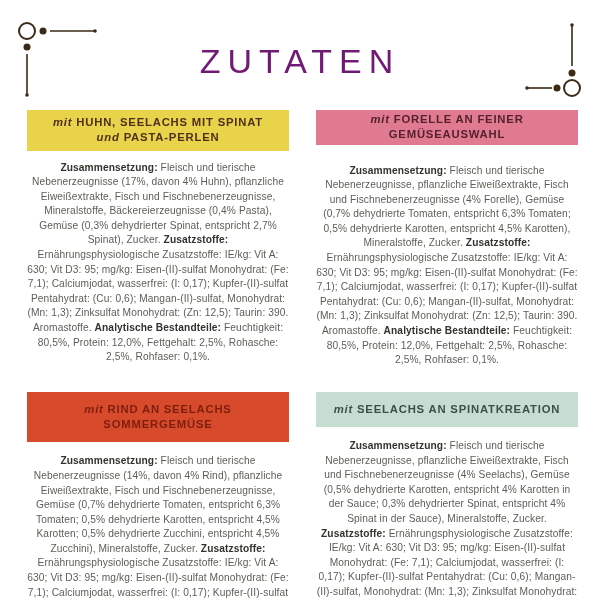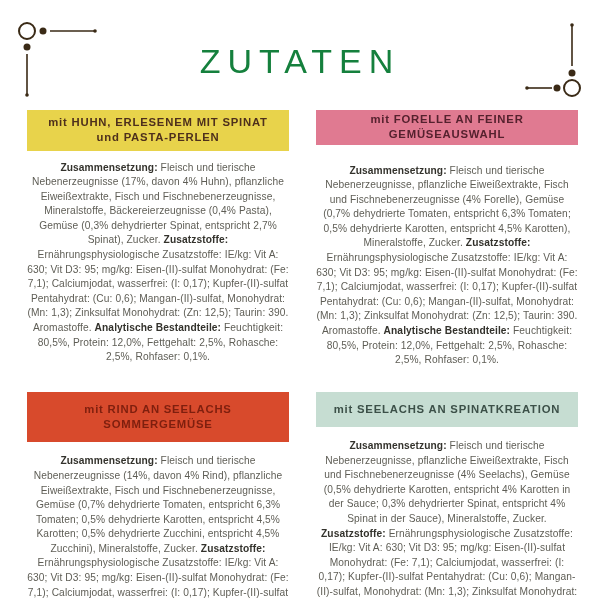--- a/index.html
+++ b/index.html
@@ -17,7 +17,7 @@
     padding-top:42px;
     font-size:34px;
     letter-spacing:7px;
-    color:#15803d;
+    color:#701a75;
     font-weight:400;
   }
   .corner{position:absolute;top:18px;}

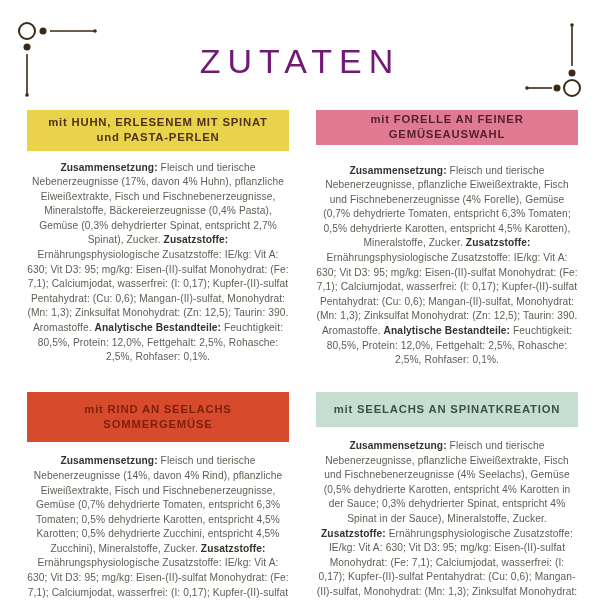--- a/index.html
+++ b/index.html
@@ -38,7 +38,7 @@
     line-height:1.35;
     padding:6px 4px;
   }
-  .bar .it{font-weight:700;text-transform:none;text-align:center;}
+  .bar .it{font-style:italic;font-weight:700;text-transform:none;text-align:center;}
   .sec-huhn .bar{background:#e8d34b;color:#4e301c;padding:5px 4px;}
   .sec-forelle .bar{background:#e07a91;color:#55212e;padding:2px 4px;}
   .sec-rind .bar{background:#d84a2c;color:#7e1f0e;padding:10px 4px;}

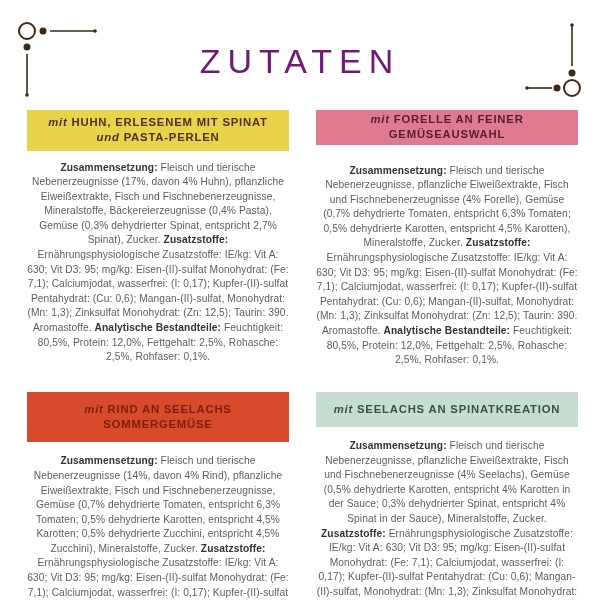--- a/index.html
+++ b/index.html
@@ -85,7 +85,7 @@
 <div class="sections">
 
   <section class="sec-huhn">
-    <div class="bar"><span class="it">mit</span> <span>HUHN, ERLESENEM MIT SPINAT</span><br><span class="it">und</span> <span>PASTA-PERLEN</span></div>
+    <div class="bar"><span class="it">mit</span> <span>HUHN, SEELACHS MIT SPINAT</span><br><span class="it">und</span> <span>PASTA-PERLEN</span></div>
     <p class="body-text"><b>Zusammensetzung:</b><span> Fleisch und tierische Nebenerzeugnisse (17%, davon 4% Huhn), pflanzliche Eiweißextrakte, Fisch und Fischnebenerzeugnisse, Mineralstoffe, Bäckereierzeugnisse (0,4% Pasta), Gemüse (0,3% dehydrierter Spinat, entspricht 2,7% Spinat), Zucker. </span><b>Zusatzstoffe:</b><span> Ernährungsphysiologische Zusatzstoffe: IE/kg: Vit A: 630; Vit D3: 95; mg/kg: Eisen-(II)-sulfat Monohydrat: (Fe: 7,1); Calciumjodat, wasserfrei: (I: 0,17); Kupfer-(II)-sulfat Pentahydrat: (Cu: 0,6); Mangan-(II)-sulfat, Monohydrat: (Mn: 1,3); Zinksulfat Monohydrat: (Zn: 12,5); Taurin: 390. Aromastoffe. </span><b>Analytische Bestandteile:</b><span> Feuchtigkeit: 80,5%, Protein: 12,0%, Fettgehalt: 2,5%, Rohasche: 2,5%, Rohfaser: 0,1%.</span></p>
   </section>
 

